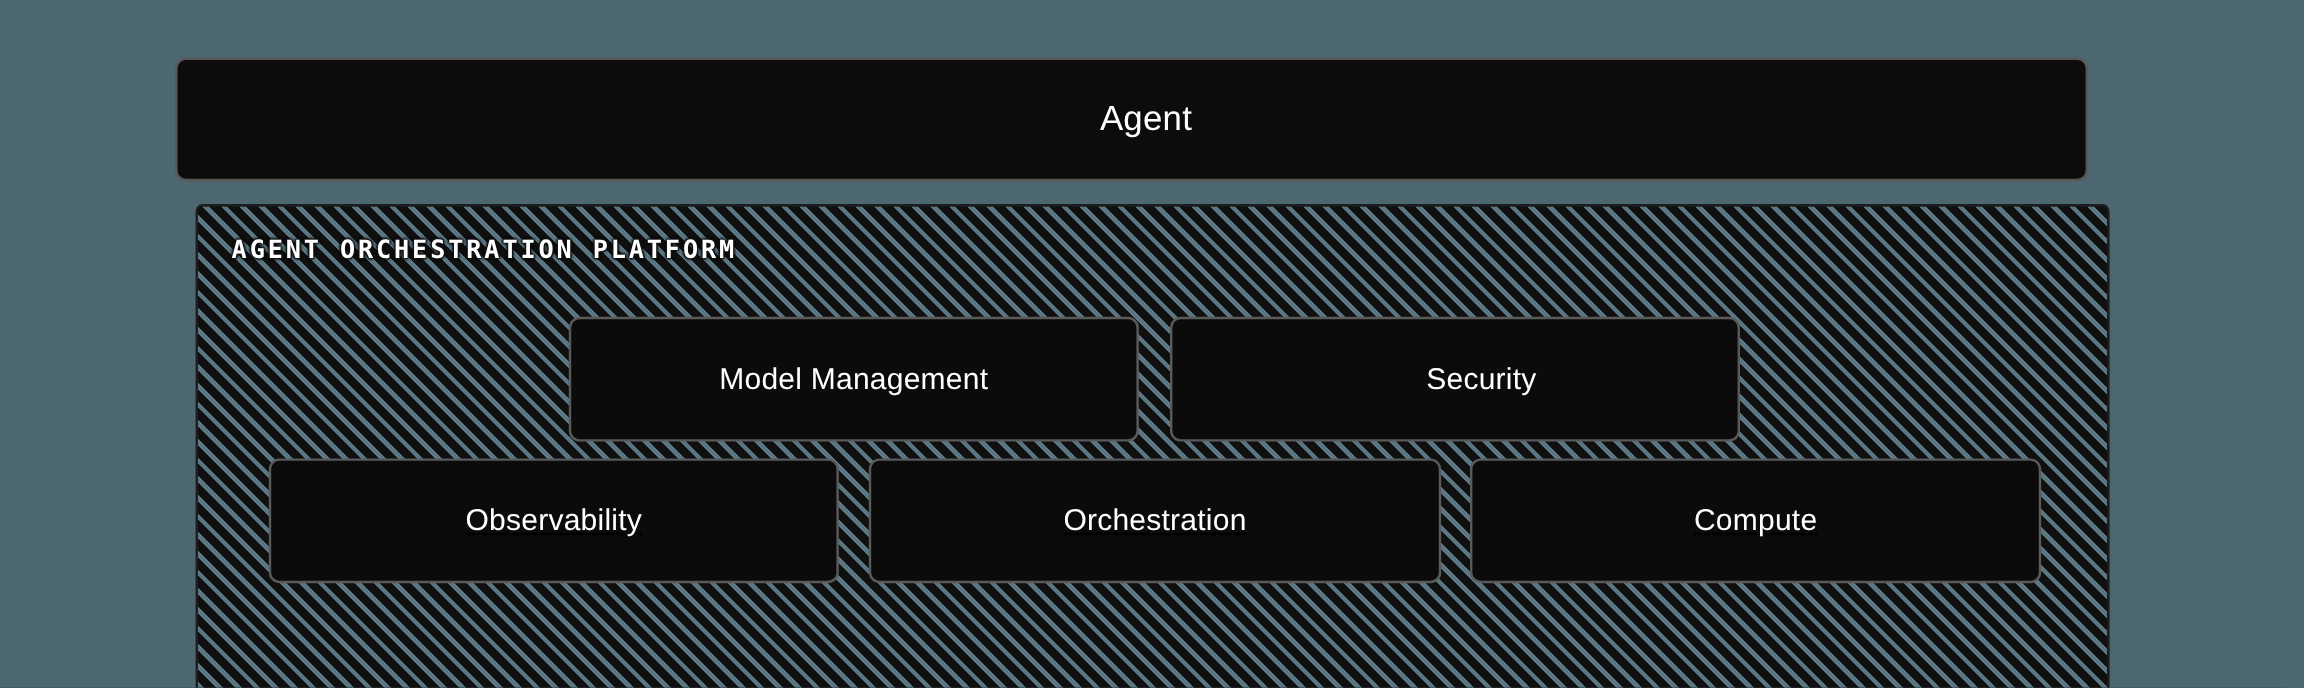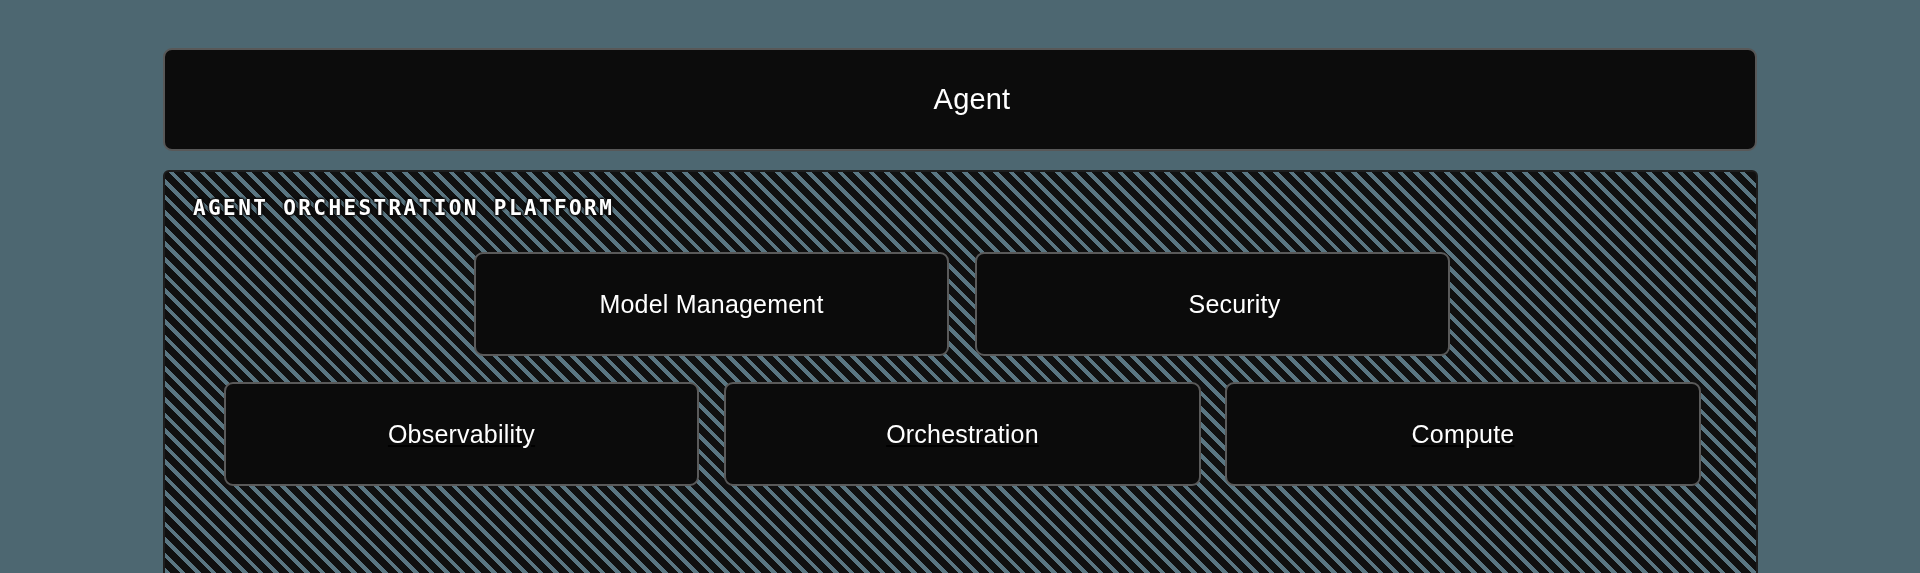--- a/index.html
+++ b/index.html
@@ -25,7 +25,7 @@
   
   .agent-bar {
     position: absolute;
-    left: 163px;
+    left: 146px;
     top: 48px;
     width: 1594px;
     height: 103px;

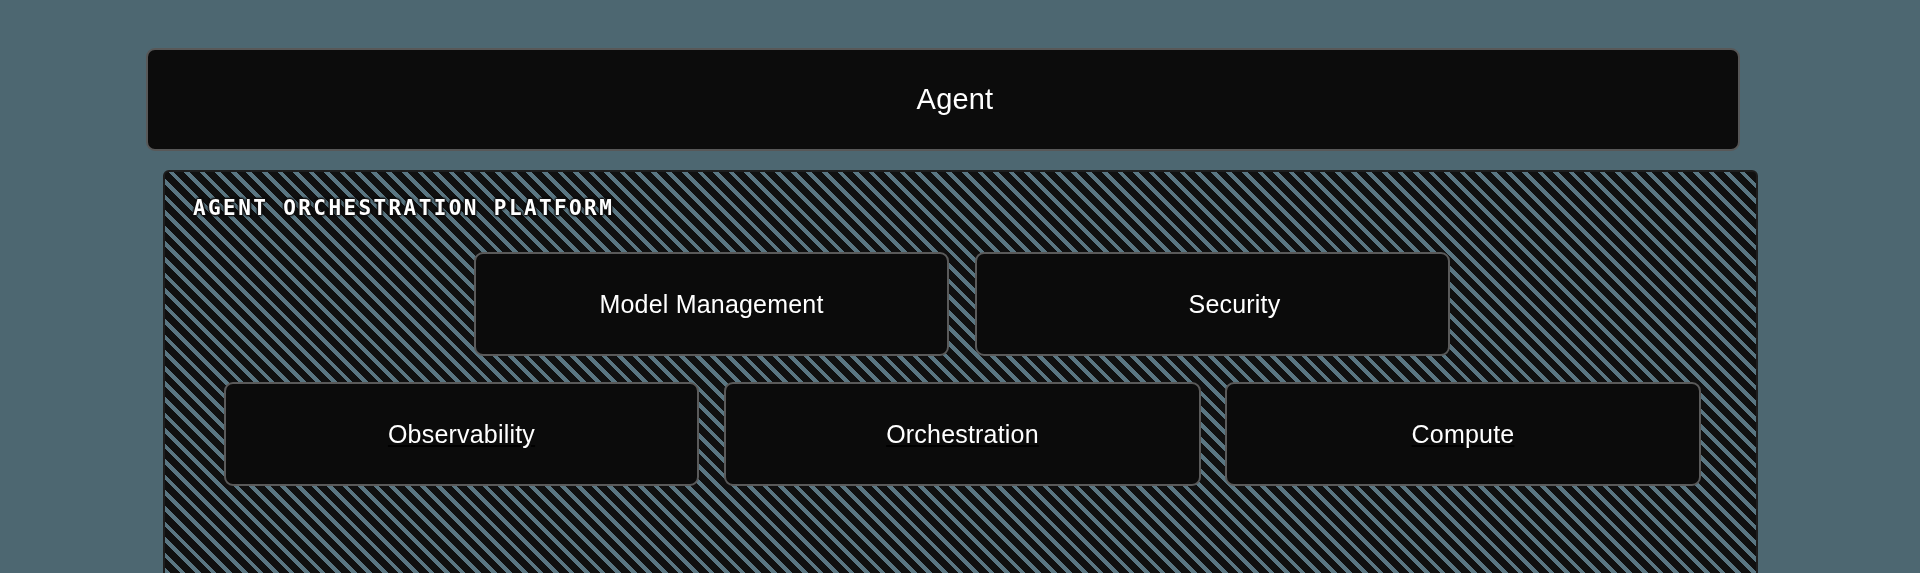--- a/index.html
+++ b/index.html
@@ -108,7 +108,7 @@
   }
 
   
-  .card.r1 { top: 80px; height: 104px; }
+  .card.r1 { top: 92px; height: 104px; }
   .card.r1.c1 { left: 309px; width: 475px; }
   .card.r1.c2 { left: 810px; width: 475px; padding-left: 44px; }
 

